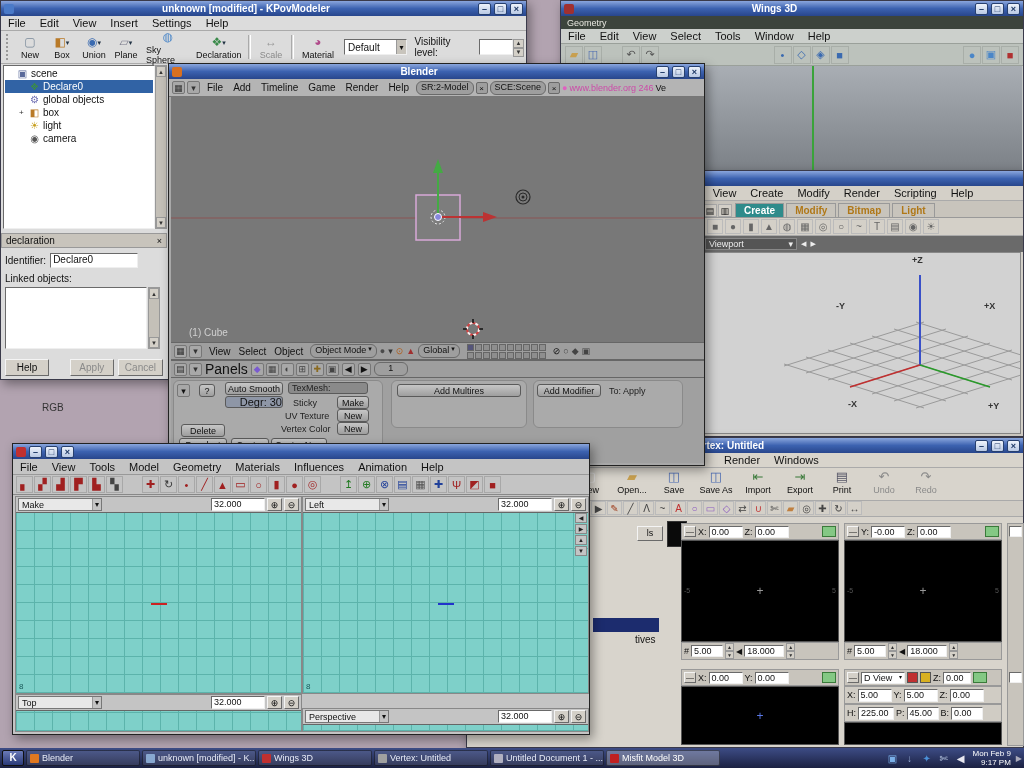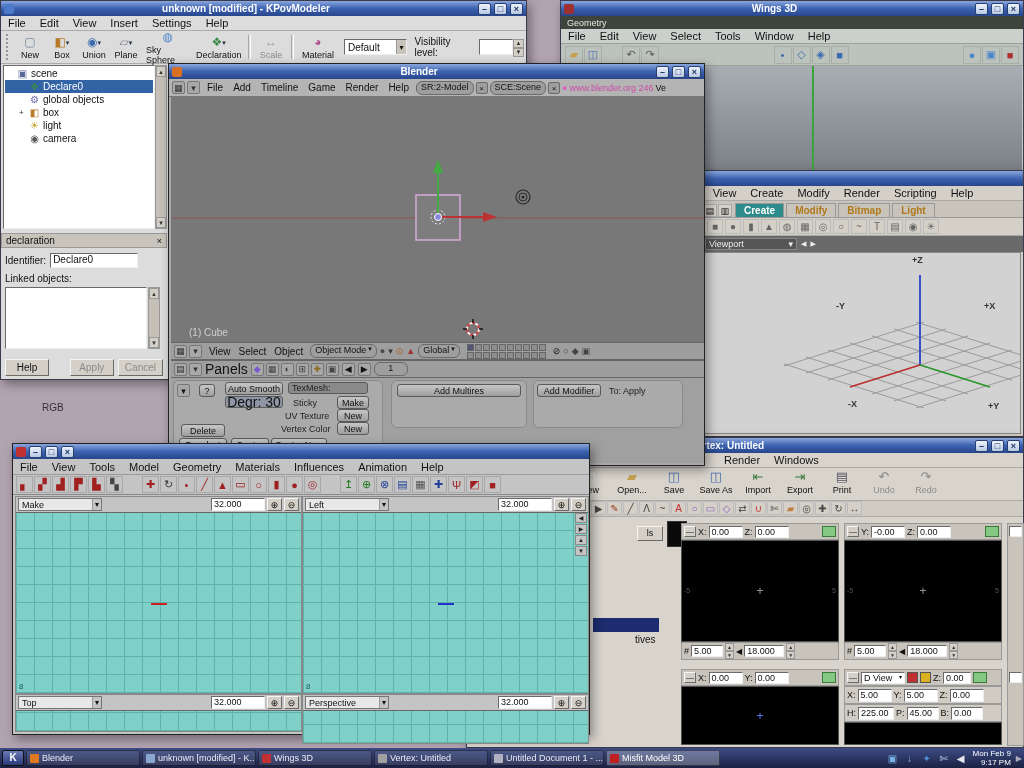--- a/index.html
+++ b/index.html
@@ -124,7 +124,7 @@
 #bl-bpanel{position:absolute;left:2px;top:314px;bottom:2px;width:533px;background:#a0a0a0;overflow:hidden}
 .blpanelbg{position:absolute;background:#aaaaaa;border:1px solid #8a8a8a;border-radius:6px}
 .blb{position:absolute;background:linear-gradient(#c6c6c6,#9e9e9e);border:1px solid #5a5a5a;border-radius:3px;font-size:9px;text-align:center;line-height:12px;color:#111;height:13px}
-.blnum{position:absolute;background:#8e96a6;border:1px solid #5a5a5a;border-radius:3px;font-size:14px;text-align:center;line-height:11px;height:12px}
+.blnum{position:absolute;background:#8e96a6;border:1px solid #5a5a5a;border-radius:3px;font-size:11px;text-align:right;line-height:11px;height:12px}
 .bltxt{position:absolute;background:#8a8a8a;border:1px solid #5a5a5a;border-radius:3px;font-size:9px;line-height:11px;height:12px;padding:0 3px;color:#222}
 .bll{position:absolute;font-size:9px;color:#222}
 

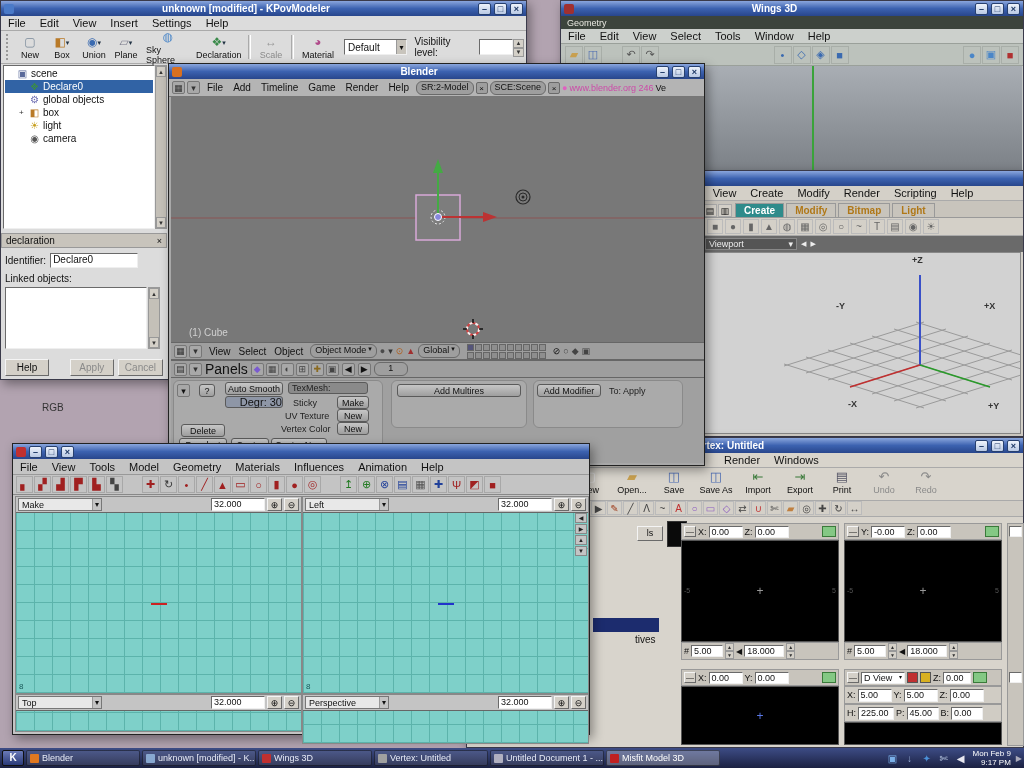--- a/index.html
+++ b/index.html
@@ -889,7 +889,7 @@
       <div class="mm-canvas"></div>
     </div>
 
-    <div class="mm-cell" style="left:287px;top:198px;width:287px;height:50px">
+    <div class="mm-cell" style="left:287px;top:212px;width:287px;height:24px">
       <div class="mm-vhdr">
         <span class="mm-dd">
           <span>Perspective</span>

